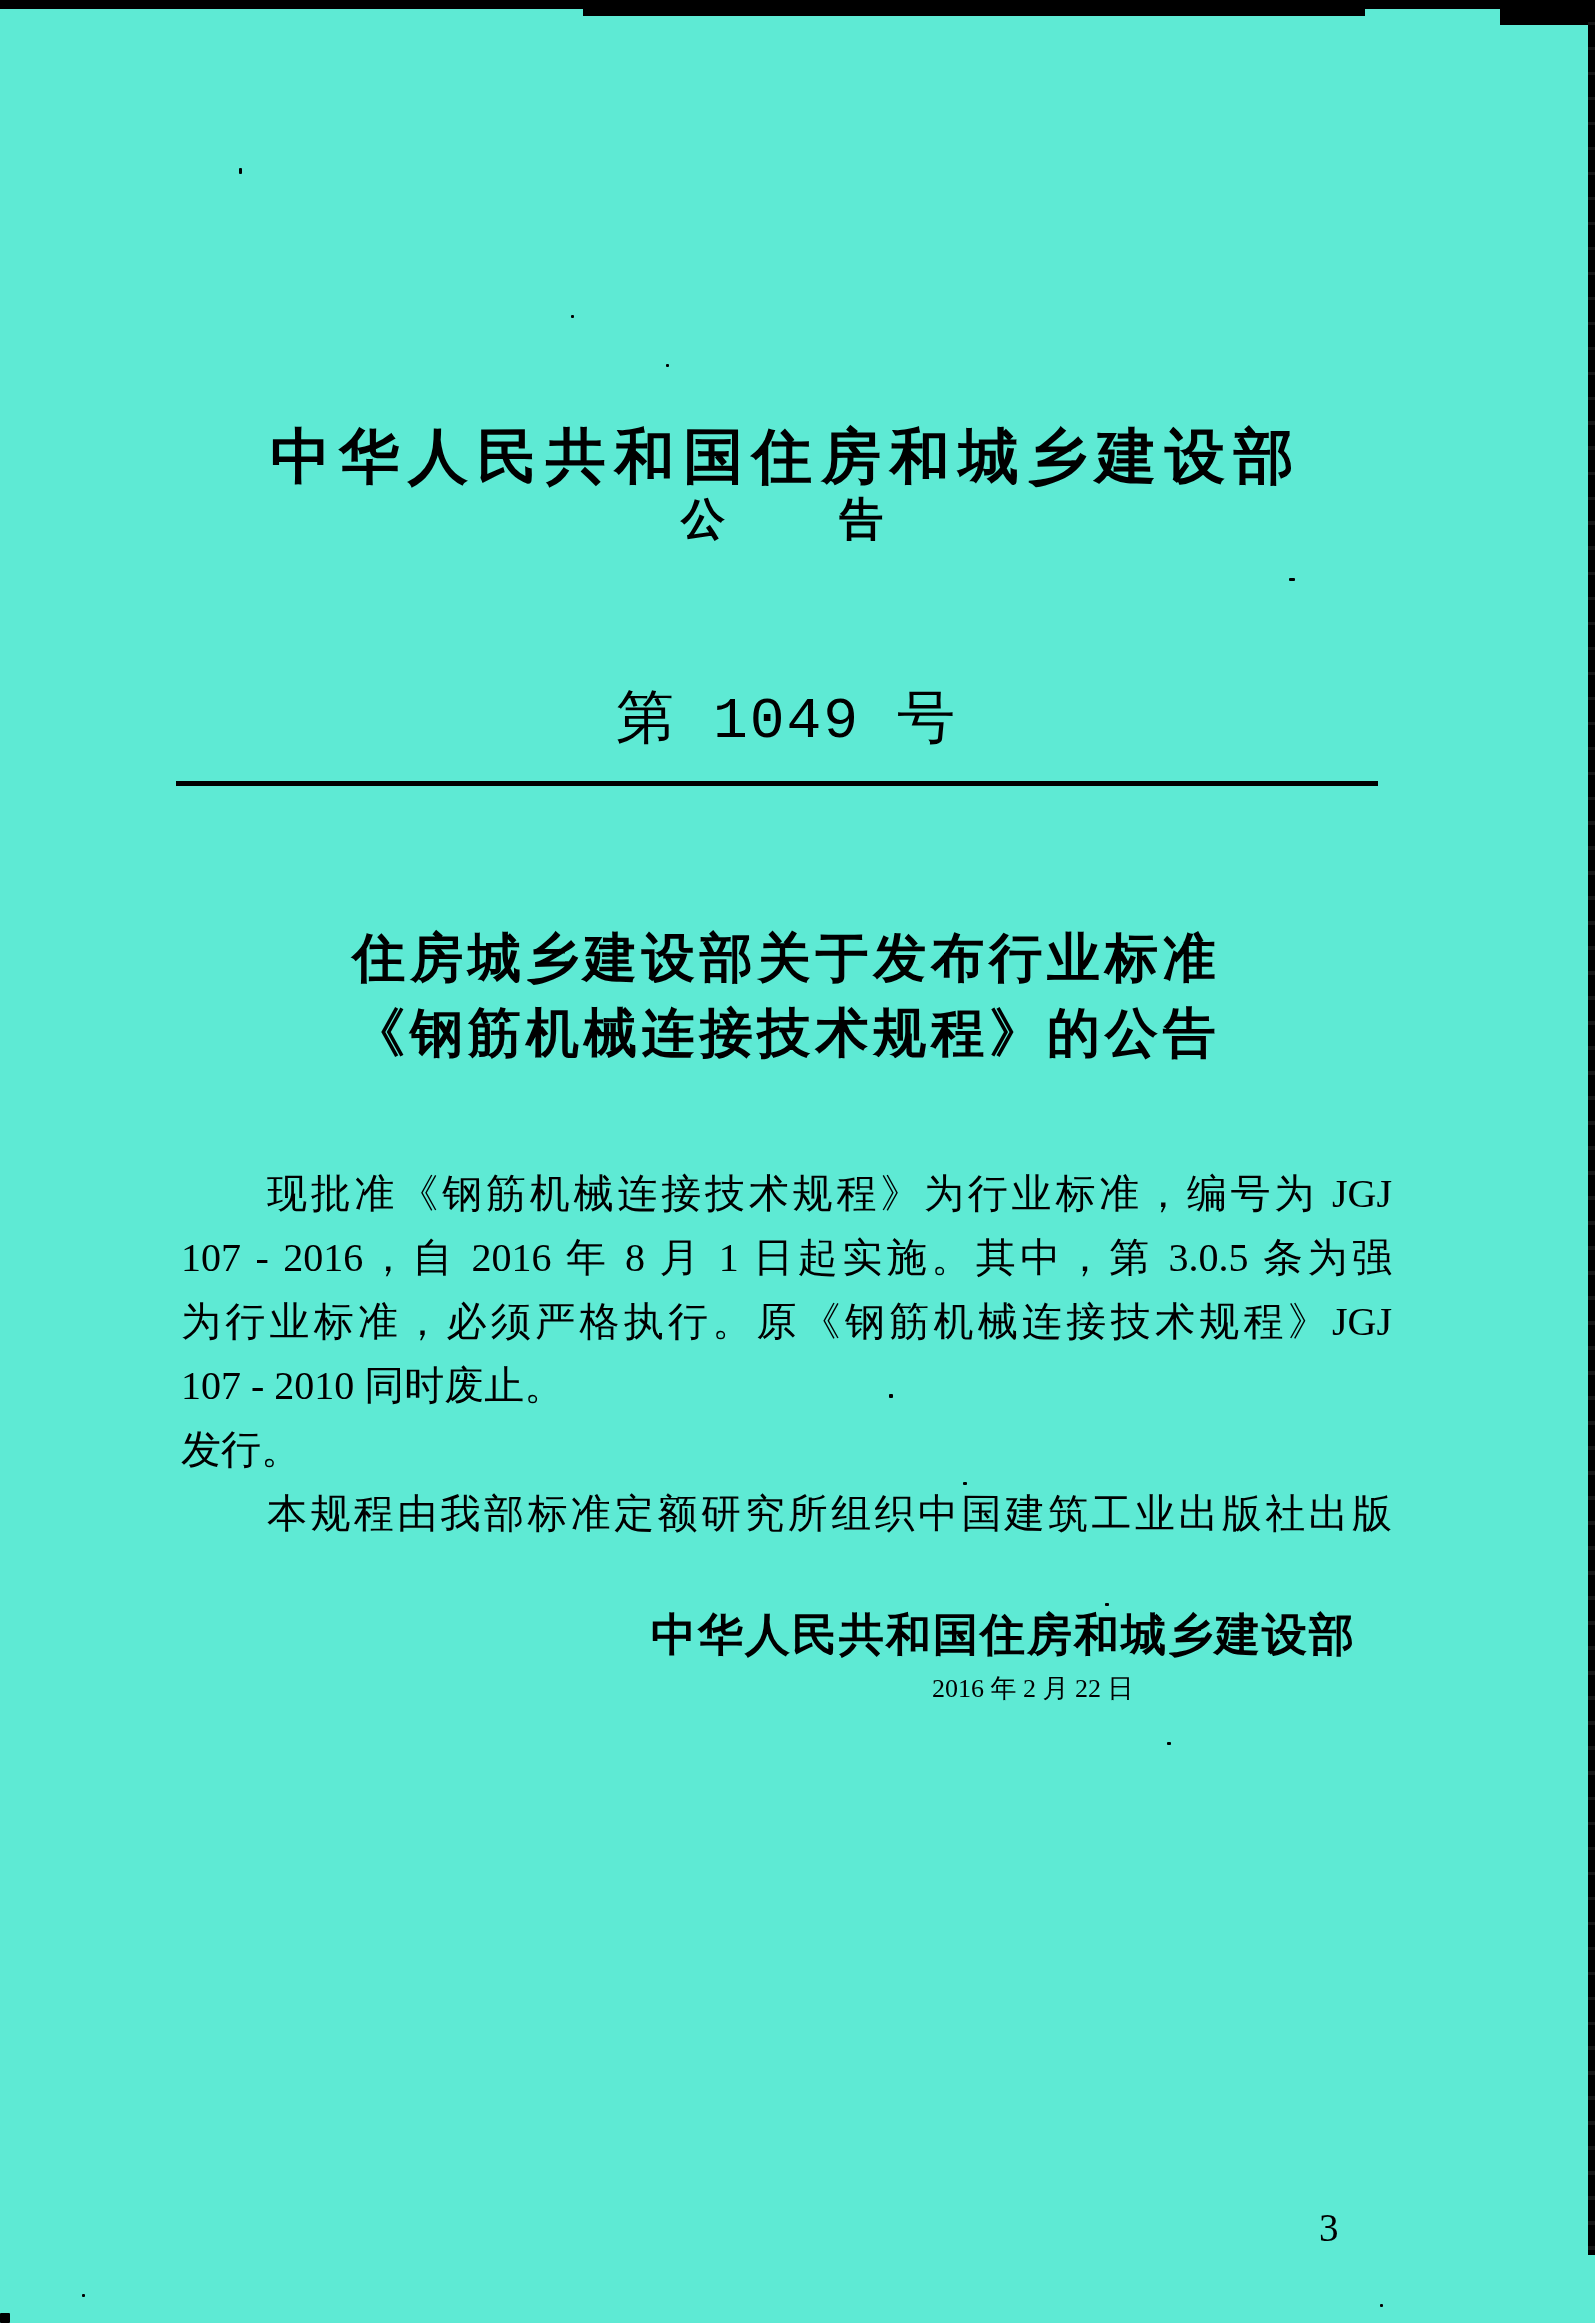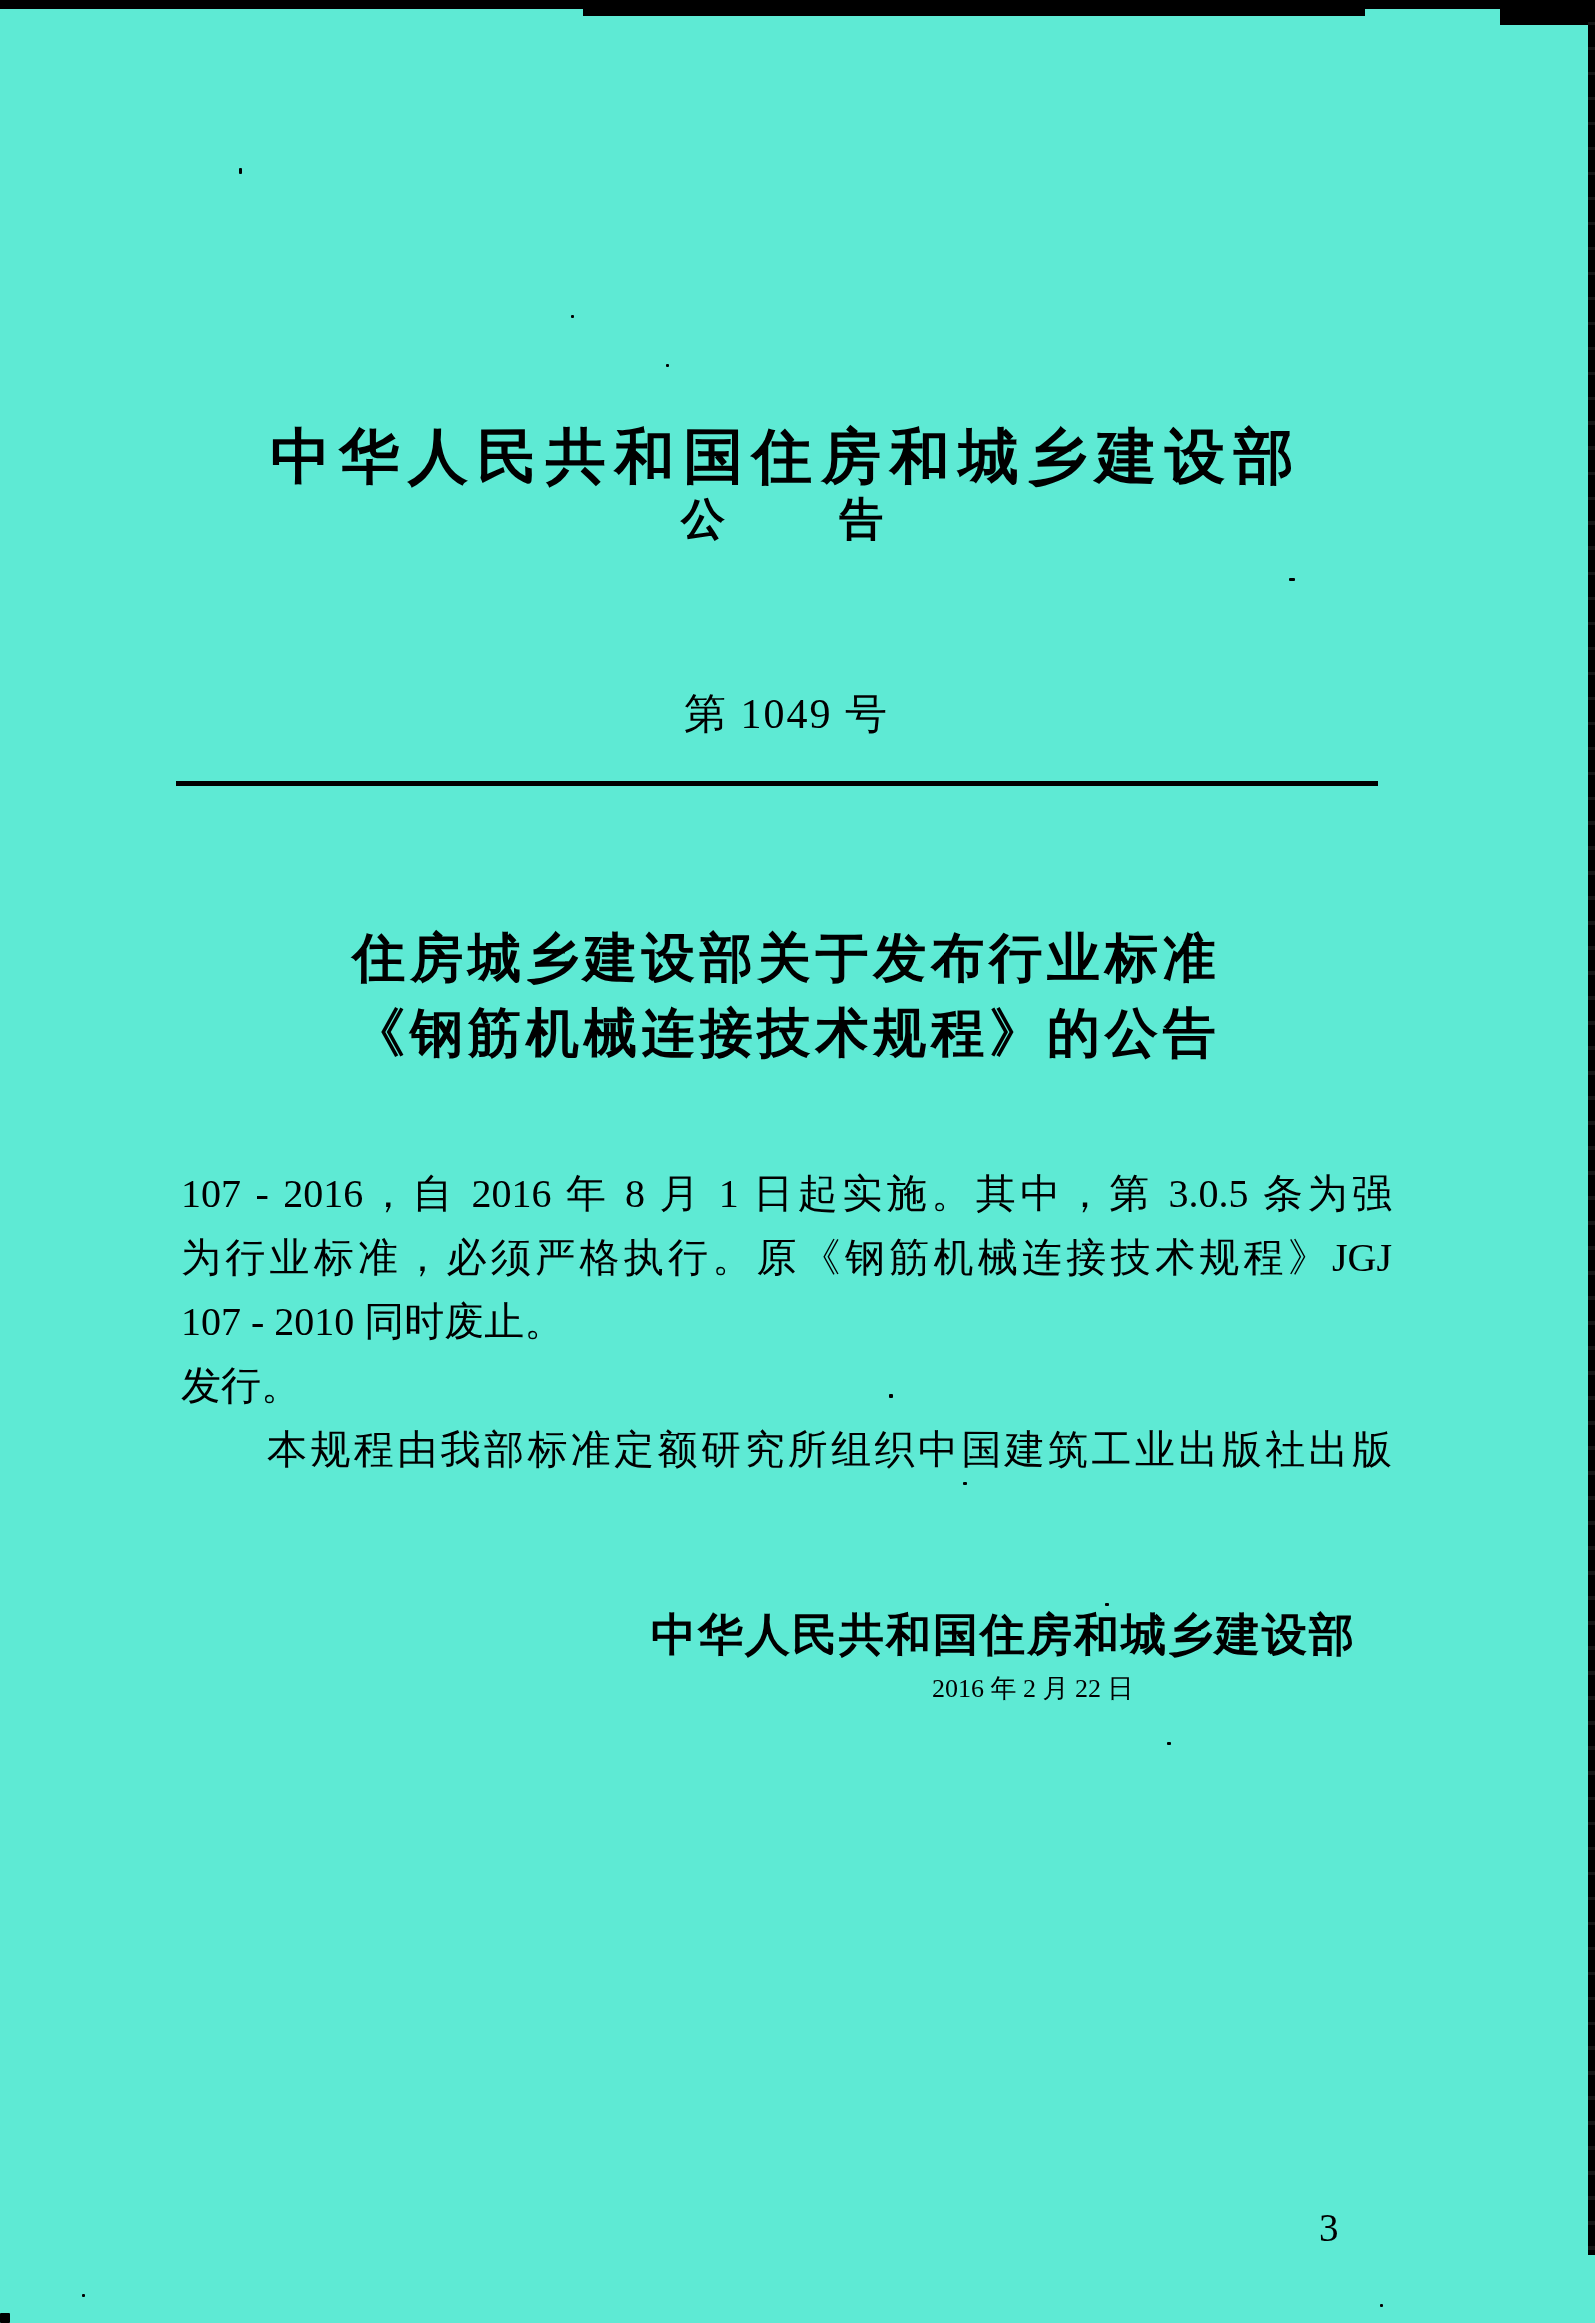--- a/index.html
+++ b/index.html
@@ -50,8 +50,9 @@
   }
   .doc-number {
     top: 693px;
-    font-size: 42px;
+    font-size: 58px;
     letter-spacing: 2px;
+    font-family: Liberation Mono, monospace;
   }
   .rule {
     position: absolute;

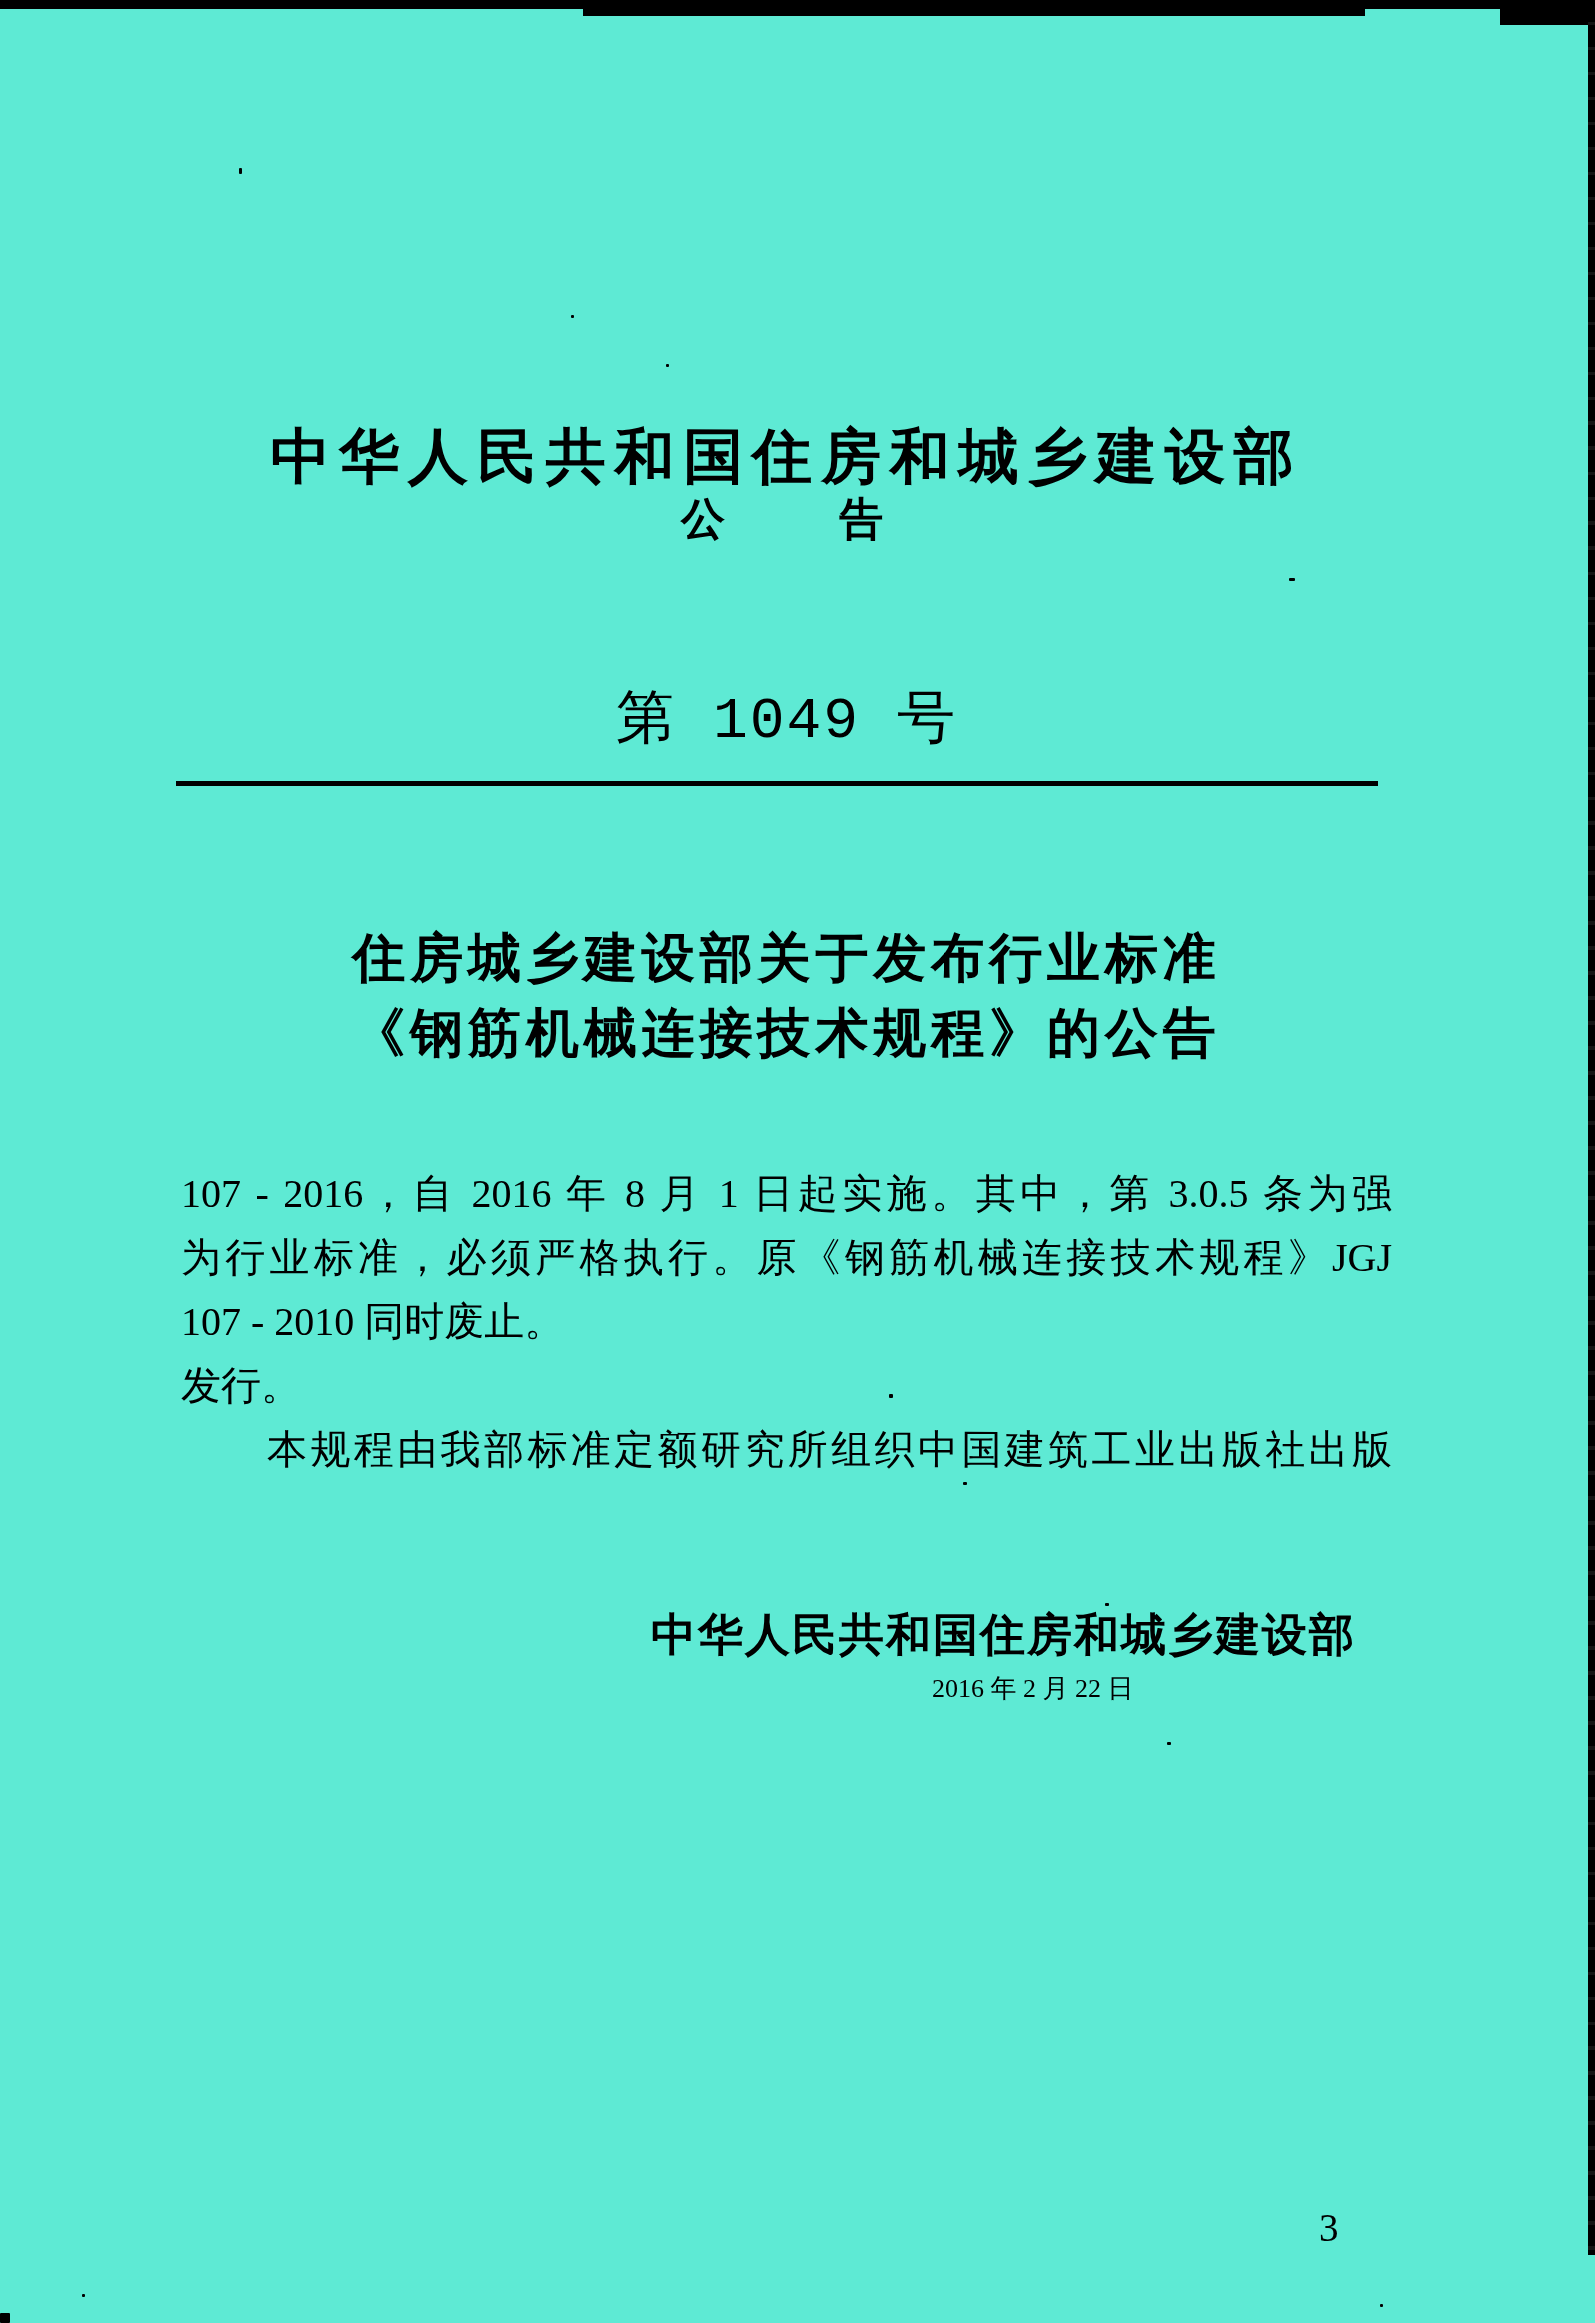--- a/index.html
+++ b/index.html
@@ -144,6 +144,7 @@
   <div class="centered subtitle-2">《钢筋机械连接技术规程》的公告</div>
 
   <div class="body-block">
+    <div class="body-line just indent">现批准《钢筋机械连接技术规程》为行业标准，编号为 JGJ</div>
     <div class="body-line just">107 - 2016，自 2016 年 8 月 1 日起实施。其中，第 3.0.5 条为强</div>
     <div class="body-line just">为行业标准，必须严格执行。原《钢筋机械连接技术规程》JGJ</div>
     <div class="body-line">107 - 2010 同时废止。</div>

